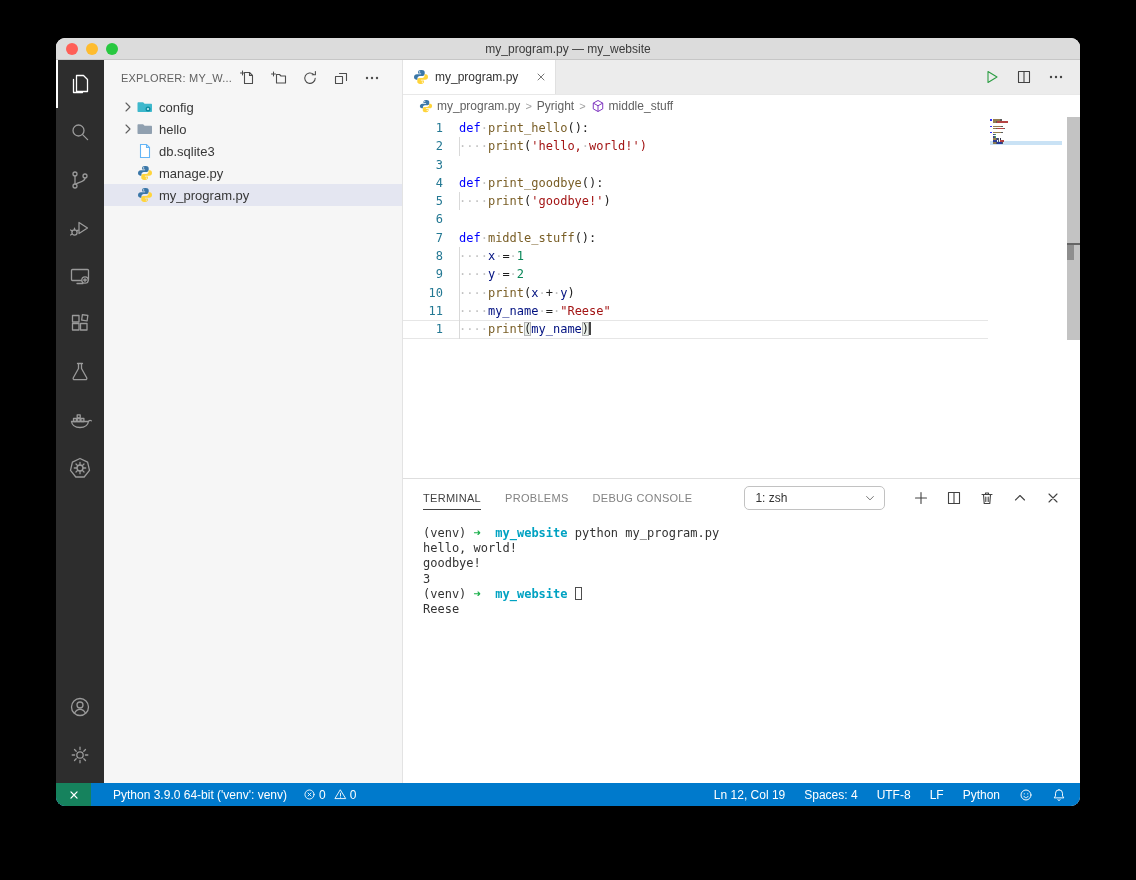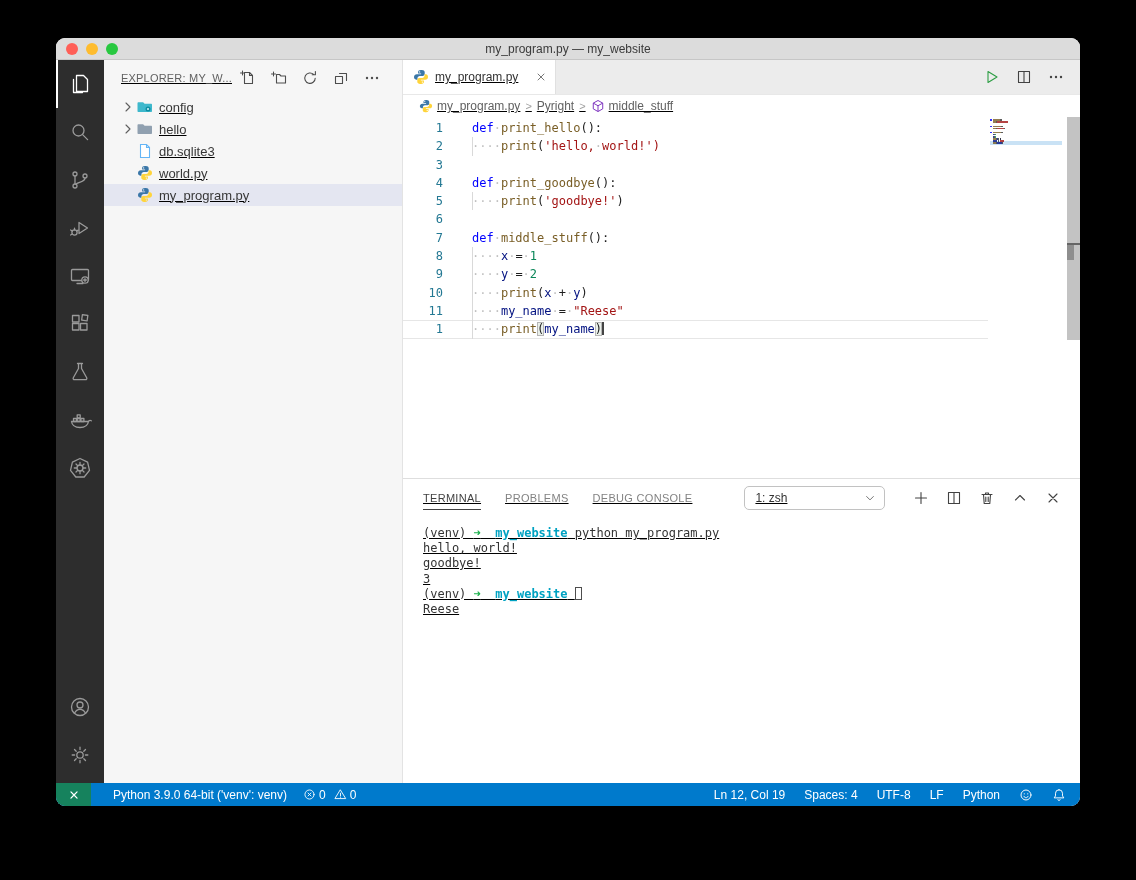--- a/index.html
+++ b/index.html
@@ -19,7 +19,7 @@
   .l-red{ background:#ff5f57; } .l-yellow{ background:#febc2e; } .l-green{ background:#28c840; }
 
   
-  .body { position:absolute; top:22px; left:0; right:0; bottom:23px; display:flex;text-decoration:underline; }
+  .body { position:absolute; top:22px; left:0; right:0; bottom:23px; display:flex; }
 
   .activitybar { width:48px; background:#2d2d2d; display:flex; flex-direction:column; flex:none; }
   .ab-item { width:48px; height:48px; display:flex; align-items:center; justify-content:center;

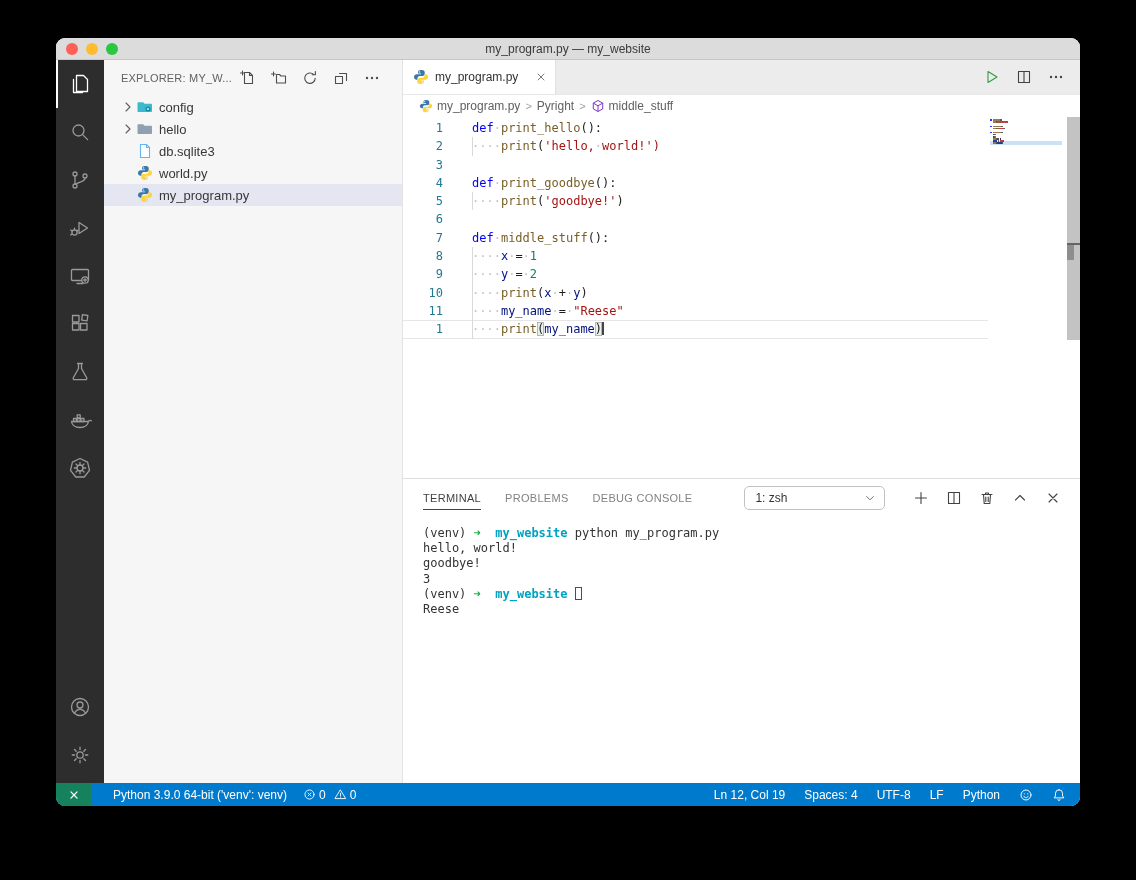--- a/index.html
+++ b/index.html
@@ -64,7 +64,7 @@
   .line { height:18.3px; line-height:18.3px; display:flex; white-space:pre; }
   .line.current { box-shadow:inset 0 1px 0 #e6e6e6, inset 0 -1px 0 #e6e6e6; }
   .ln { width:40px; text-align:right; color:#237893; flex:none; }
-  .lc { margin-left:29px; position:relative; white-space:pre; color:#1e1e1e;text-align:center; }
+  .lc { margin-left:16px; position:relative; white-space:pre; color:#1e1e1e;text-align:center; }
   .lc.guide::before { content:""; position:absolute; left:0; top:0; bottom:0; border-left:1px solid #d9d9d9; }
   .t-k{ color:#0000ff; } .t-f{ color:#795e26; } .t-s{ color:#a31515; }
   .t-n{ color:#098658; } .t-v{ color:#001080; } .t-p,.t-o{ color:#1e1e1e; }

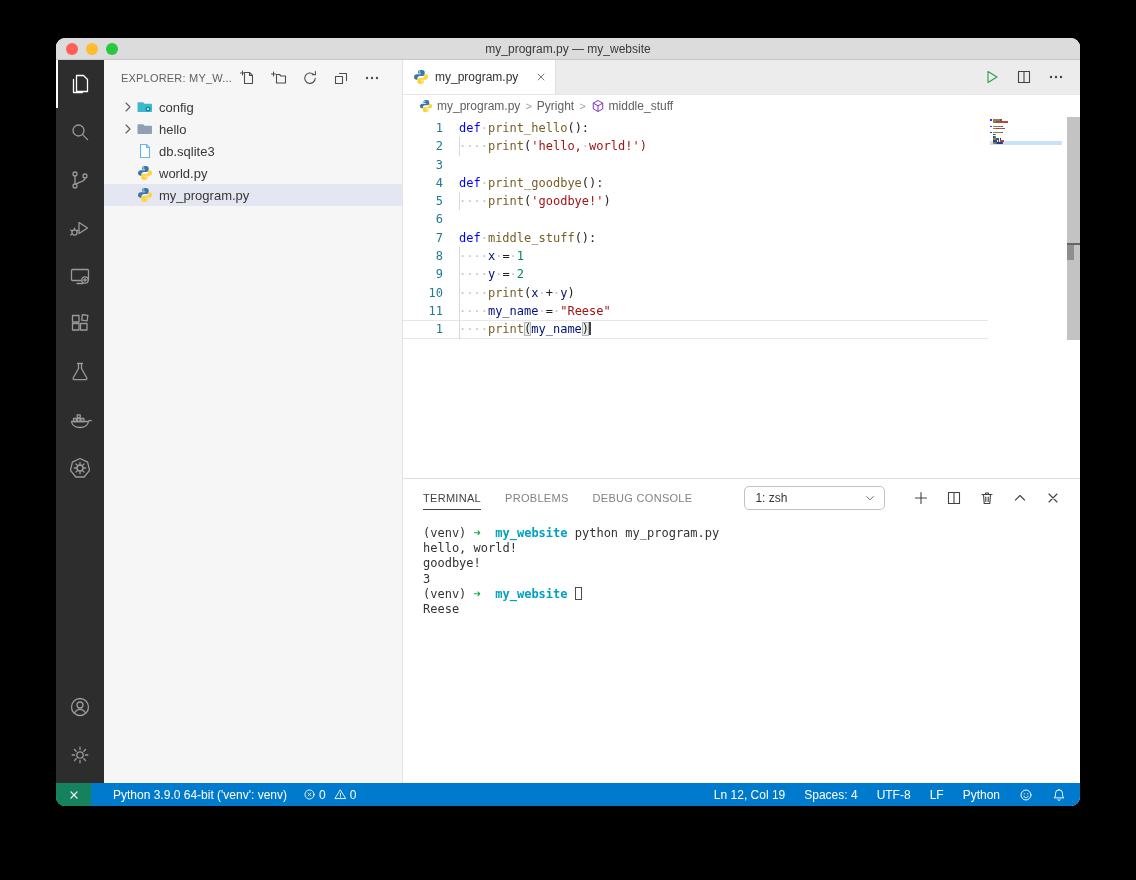--- a/index.html
+++ b/index.html
@@ -346,7 +346,7 @@
                   <path fill="#ffd43b" d="M8.1 15c1.9 0 2.8-.9 2.8-2.2v-1.4h-3v-.7h4.3c1.6 0 2.8-1.1 2.8-2.8 0-1.2-.6-2.6-2.3-2.6h-1.2v1.5c0 1.2-1 2.2-2.3 2.2h-3c-1 0-1.9.8-1.9 1.9v1.9C4.3 14.1 5.5 15 7.1 15zm1.3-1.2c-.4 0-.7-.3-.7-.7s.3-.7.7-.7.7.3.7.7-.3.7-.7.7z"></path>
                 </svg>
               </span>
-              <span>world.py</span>
+              <span>manage.py</span>
             </div>
             <div class="tree-row selected">
               <span class="tree-chev"></span>

